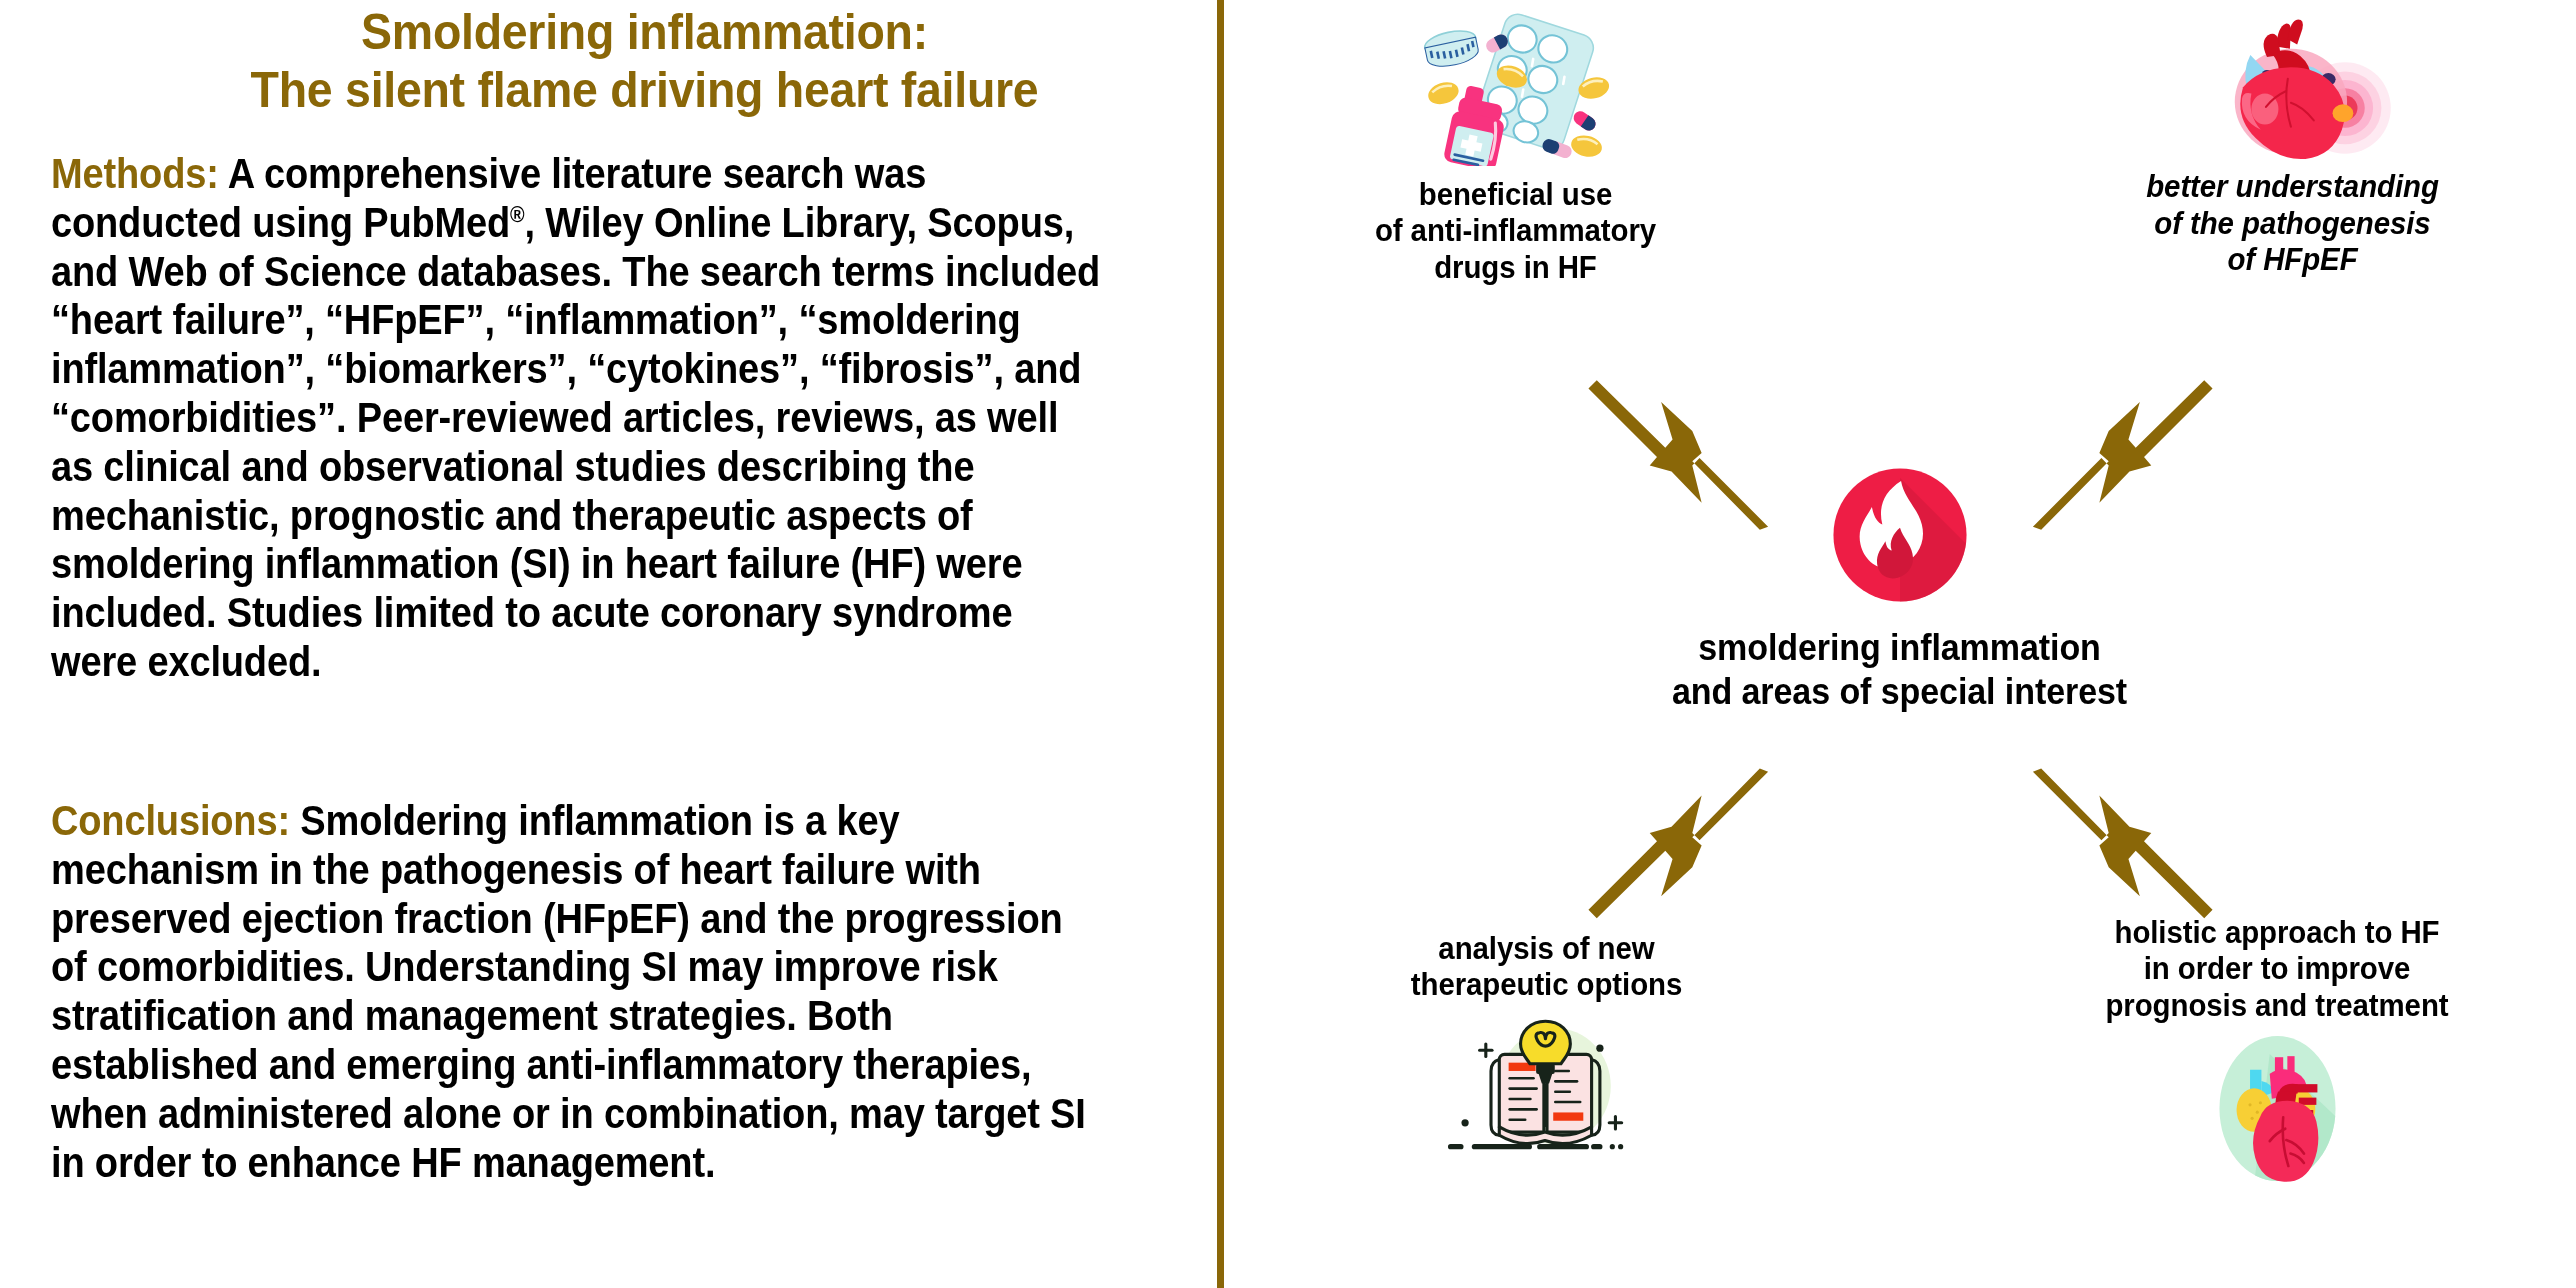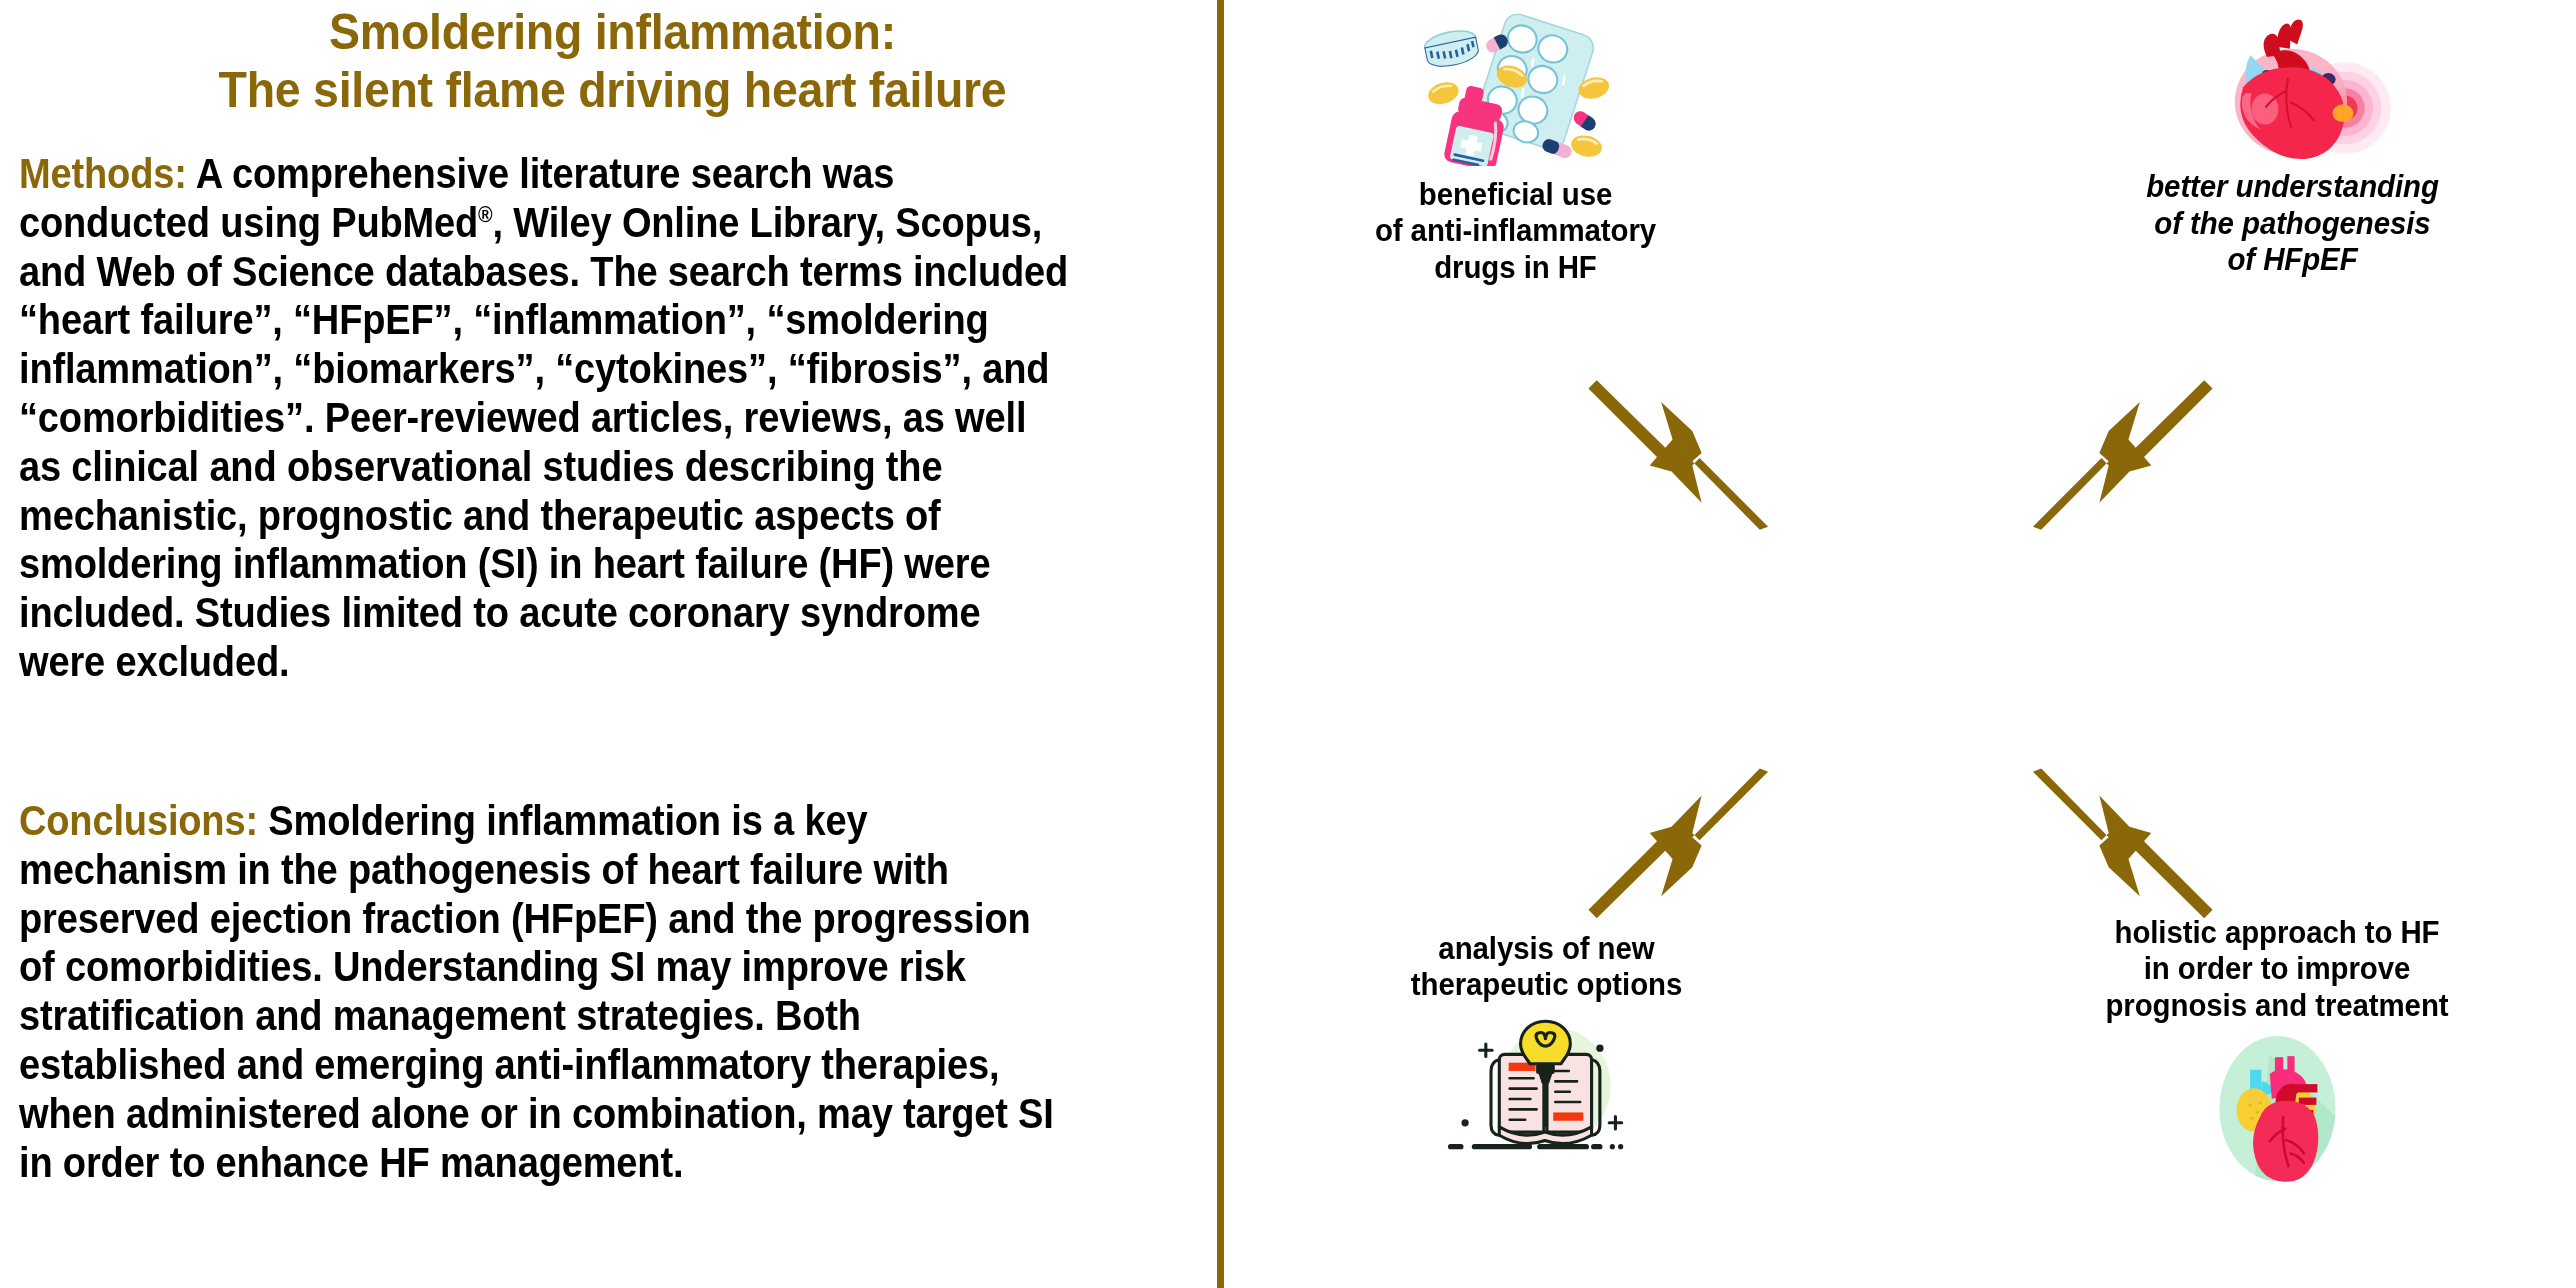--- a/index.html
+++ b/index.html
@@ -29,6 +29,7 @@
     height: 1288px;
     box-sizing: border-box;
     padding: 0;
+    margin-left: 32px;
   }
 
   .vertical-divider {

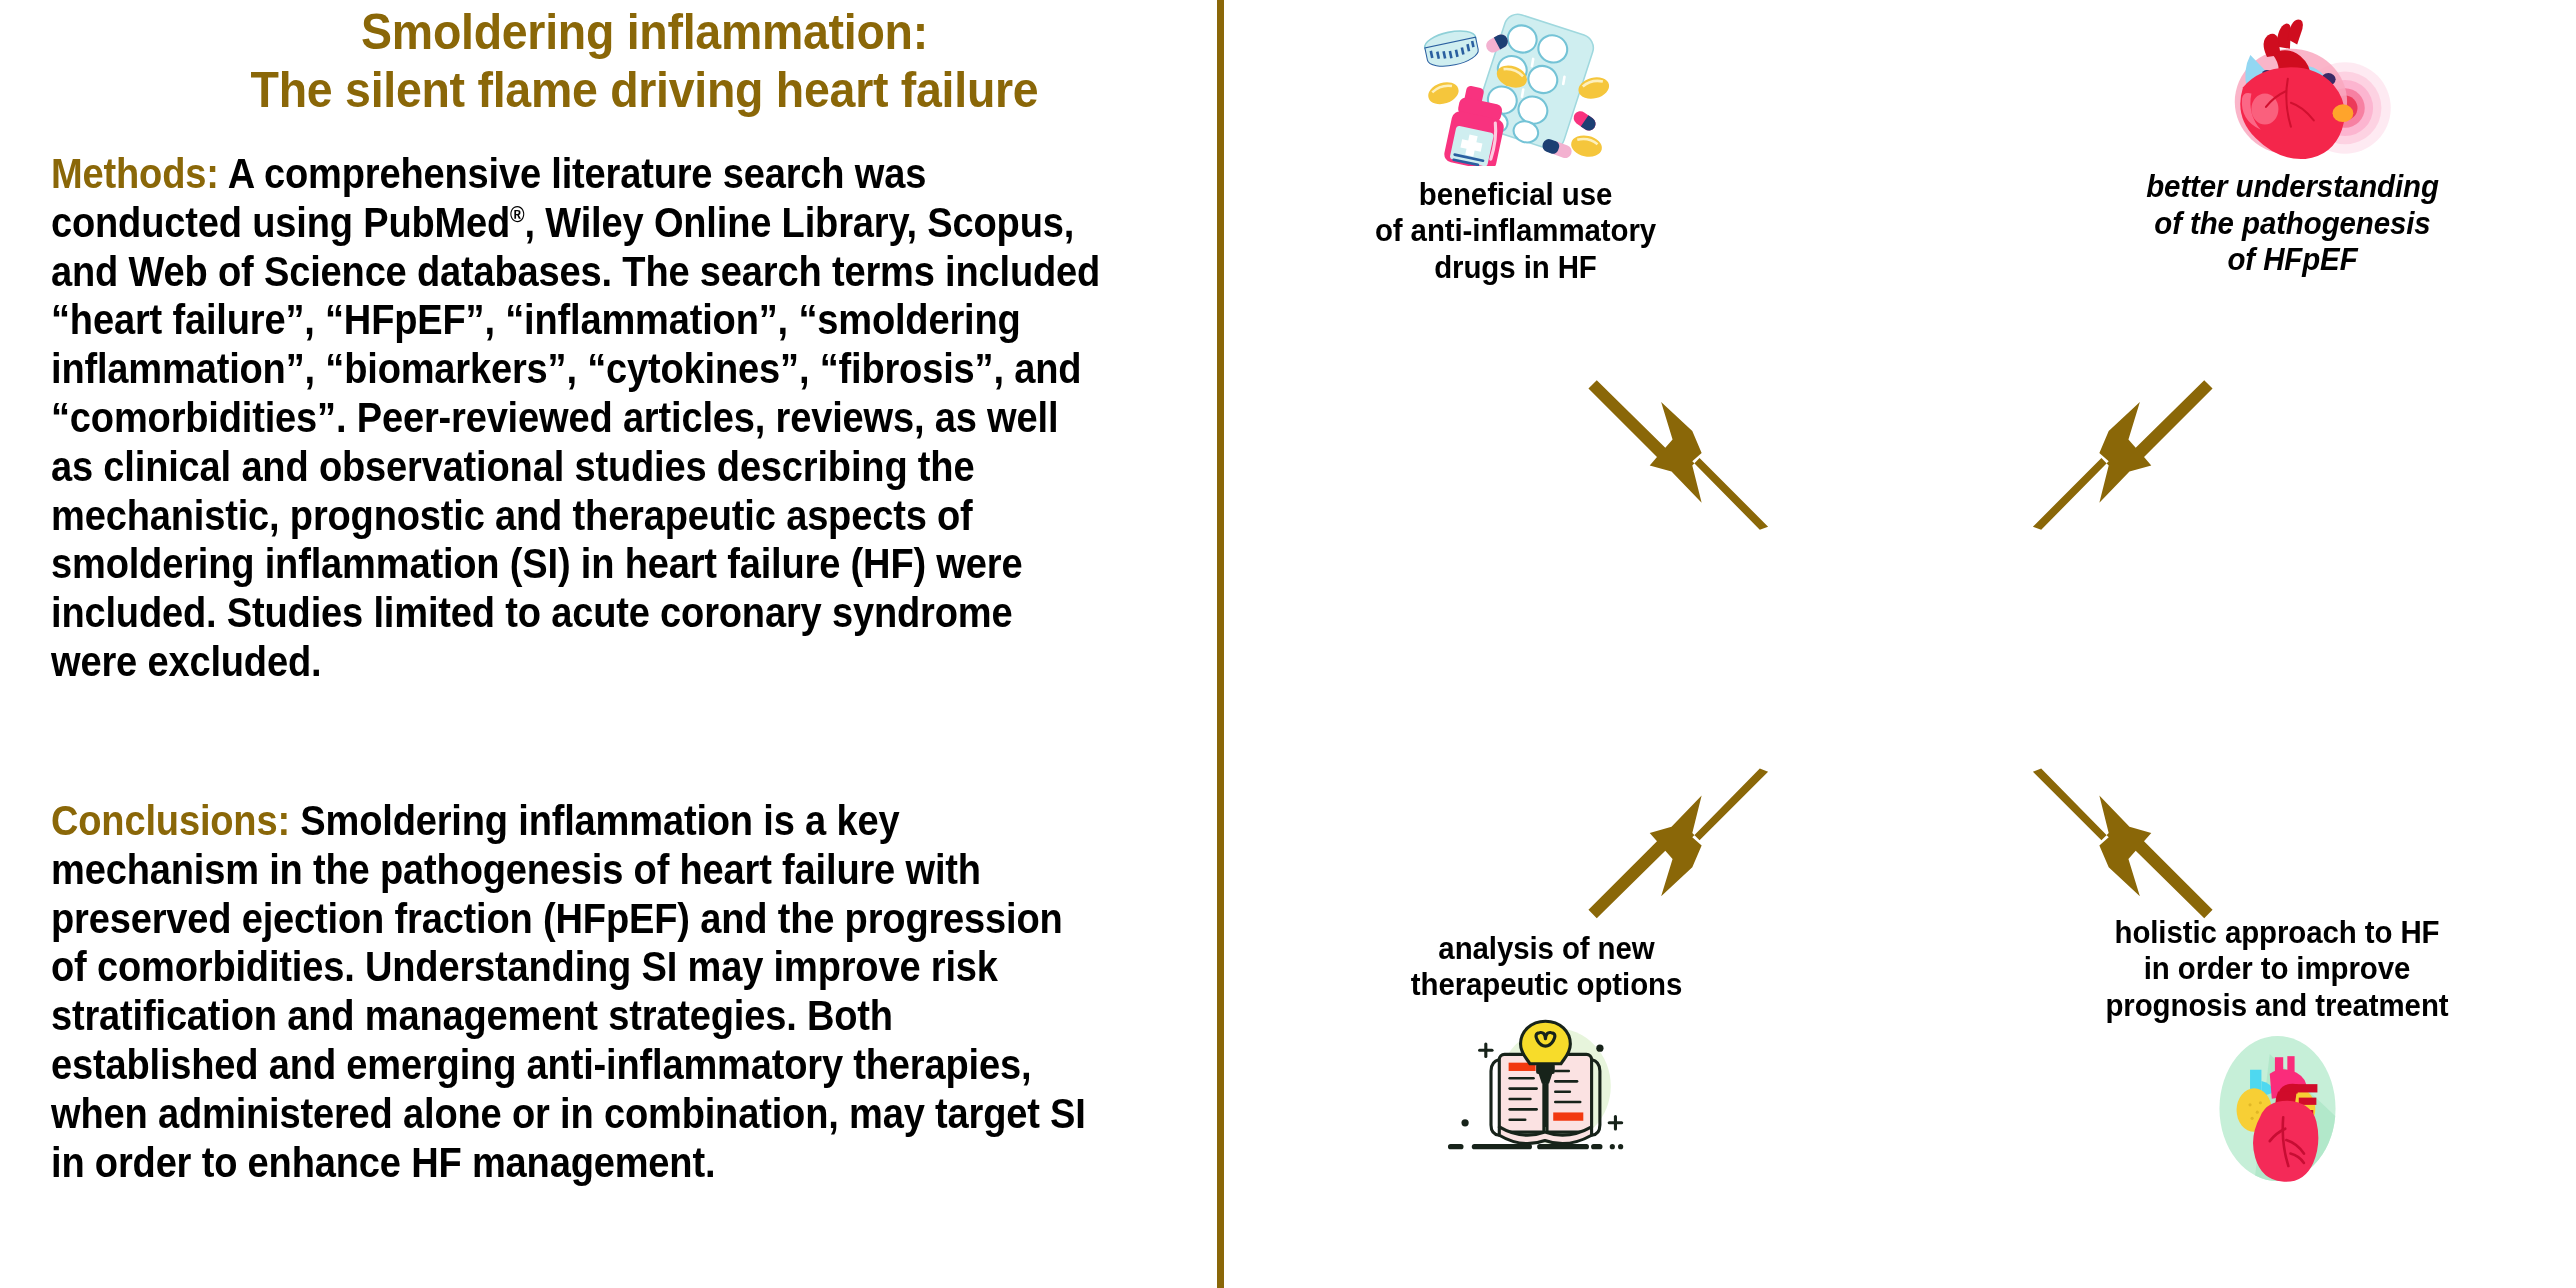--- a/index.html
+++ b/index.html
@@ -335,6 +335,39 @@
 of HFpEF</div>
     </div>
 
+    <div class="node" id="node-center">
+      <div class="art-wrap" style="height:156px;">
+        <svg width="156" height="156" viewBox="0 0 300 300" xmlns="http://www.w3.org/2000/svg">
+          <defs>
+            <clipPath id="circclip">
+                <circle cx="150" cy="150" r="128"></circle>
+              </clipPath>
+          </defs>
+          <circle cx="150" cy="150" r="128" fill="#ee1d45"></circle>
+          <g clip-path="url(#circclip)">
+            <polygon points="150,40 300,190 300,300 150,300" fill="#d1173a" opacity="0.55"></polygon>
+          </g>
+
+          <path d="M152 46
+                   c 6 34 32 52 40 84
+                   c 9 36 -10 66 -42 80
+                   c -34 15 -68 -6 -76 -42
+                   c -7 -32 10 -50 22 -72
+                   c 4 22 12 30 20 34
+                   c -8 -34 2 -62 36 -84 z" fill="#ffffff"></path>
+
+          <path d="M150 136
+                   c 6 20 20 30 24 50
+                   c 5 22 -8 40 -28 46
+                   c -20 6 -38 -6 -40 -26
+                   c -2 -20 8 -30 16 -44
+                   c 2 12 6 16 12 18
+                   c -6 -18 4 -34 16 -44 z" fill="#d1173a"></path>
+        </svg>
+      </div>
+      <div class="node-label">smoldering inflammation
+and areas of special interest</div>
+    </div>
 
     <div class="node" id="node-therapeutic">
       <div class="node-label">analysis of new

